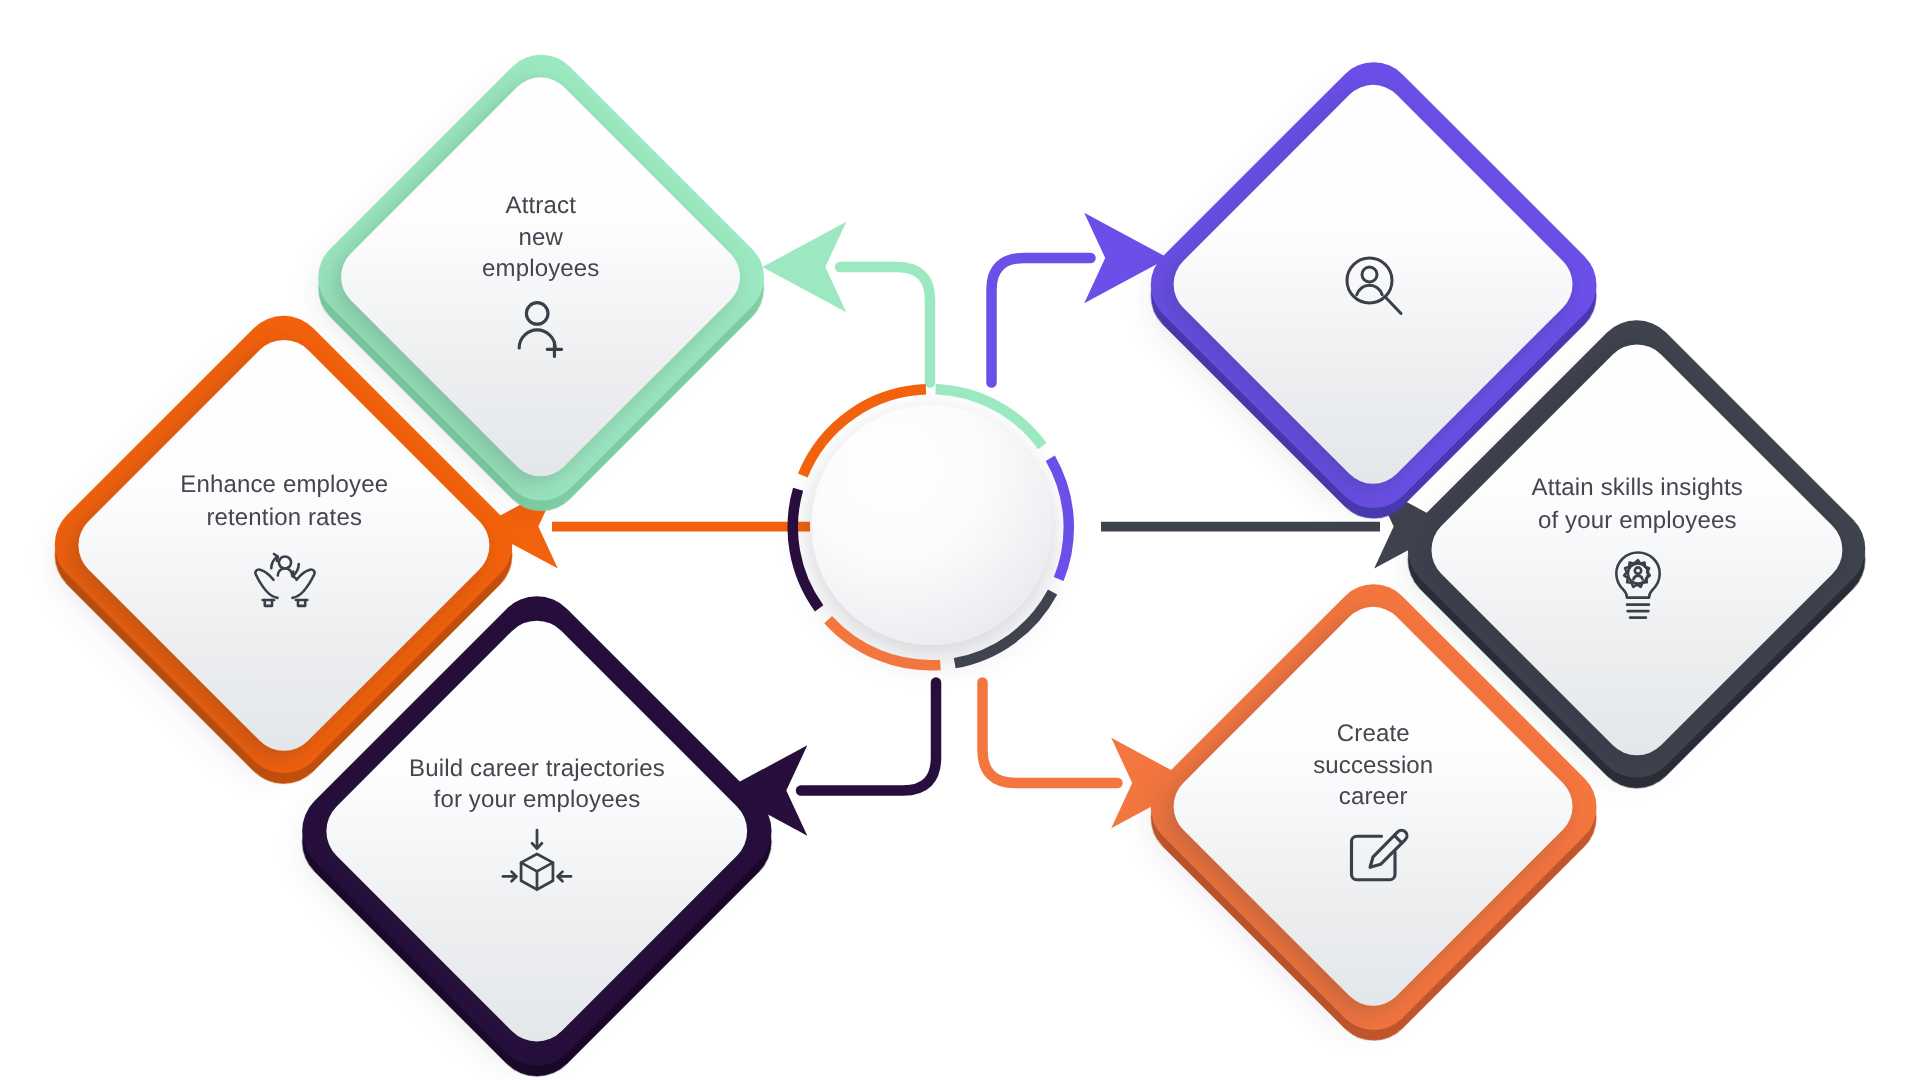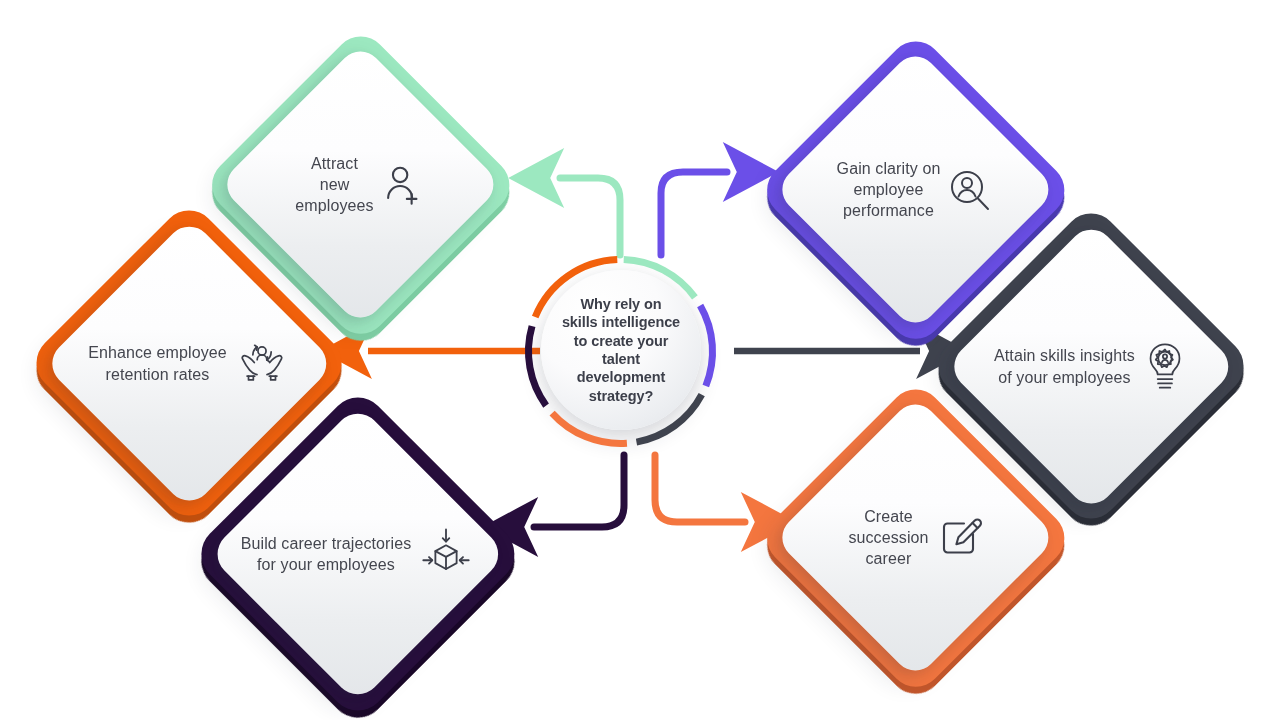--- a/index.html
+++ b/index.html
@@ -36,7 +36,7 @@
   }
   .dcontent{
     position:absolute;left:0;top:0;width:100%;height:100%;
-    display:flex;flex-direction:row;align-items:center;justify-content:center;
+    display:flex;flex-direction:column;align-items:center;justify-content:center;
     gap:6px;
   }
   .dlabel{

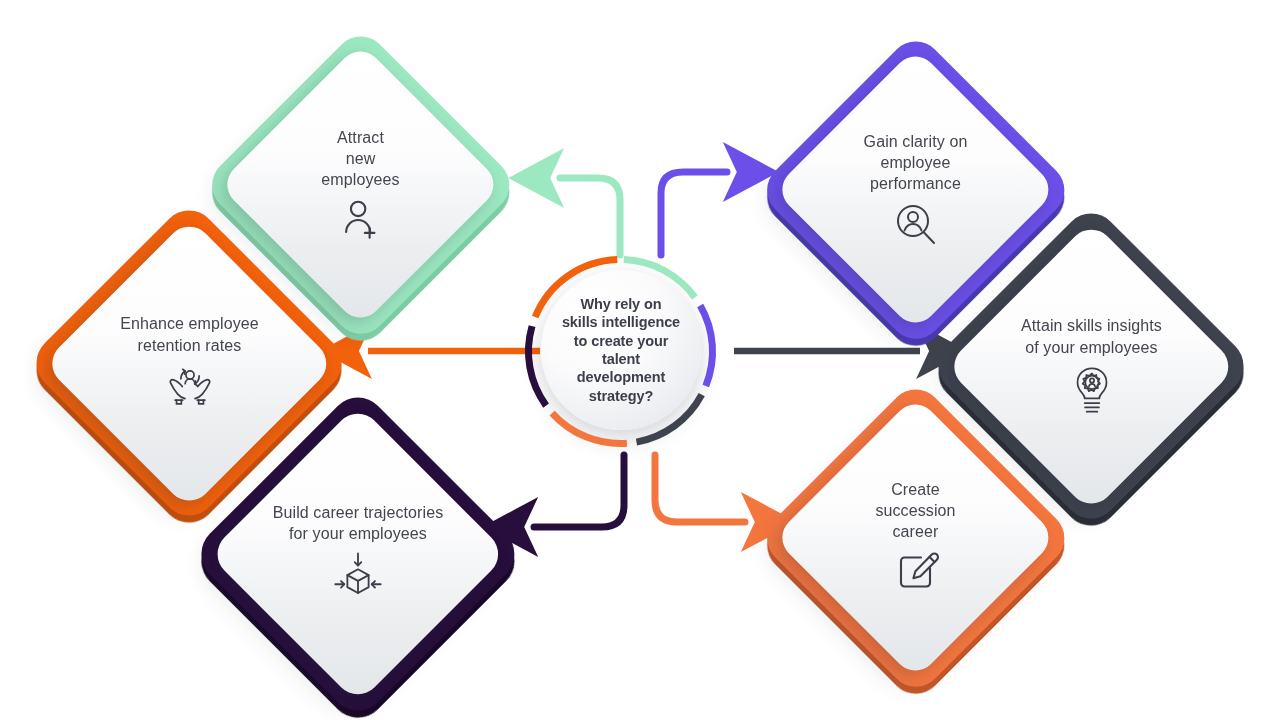--- a/index.html
+++ b/index.html
@@ -137,9 +137,6 @@
       <div class="dface"></div>
     </div>
     <div class="dcontent">
-      <div class="dlabel">Gain clarity on
-employee
-performance</div>
       <div class="dicon">
         <svg width="48" height="48" viewBox="0 0 48 48" fill="none" stroke="#3c3f4a" stroke-width="2" stroke-linecap="round" stroke-linejoin="round">
           <circle cx="21" cy="21" r="15"></circle>

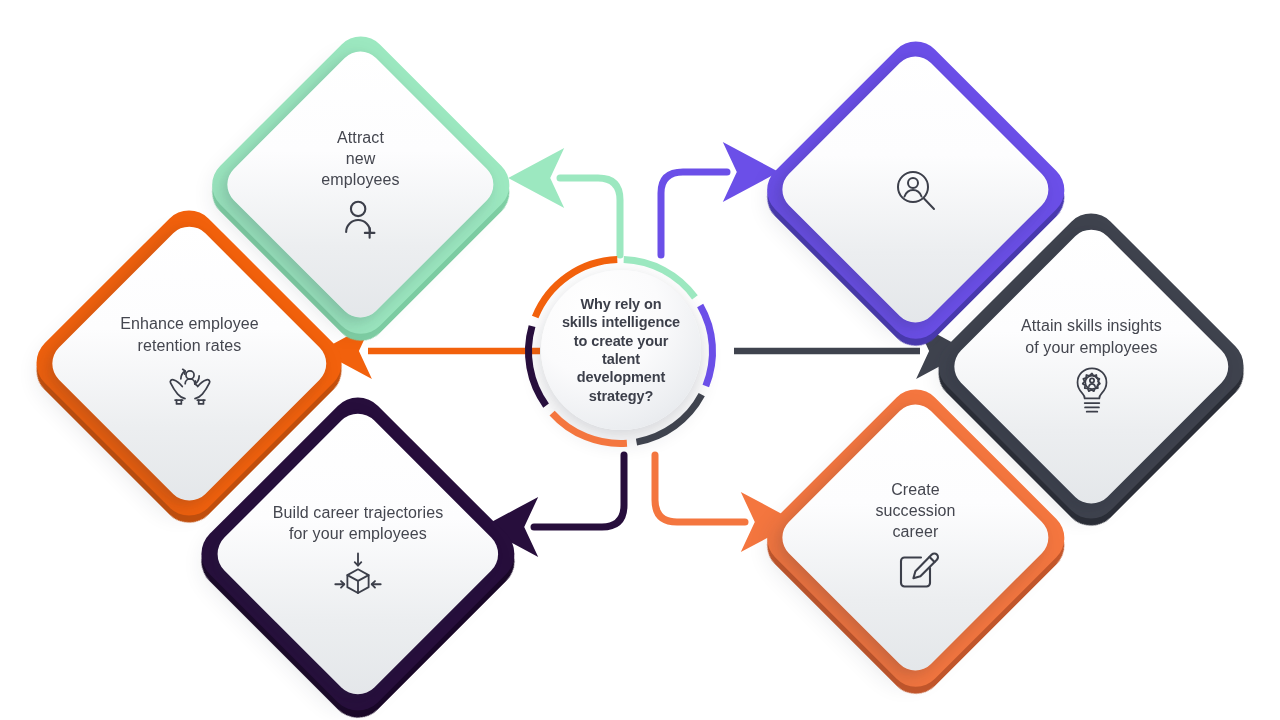--- a/index.html
+++ b/index.html
@@ -254,12 +254,6 @@
         <path stroke="#f2610c" d="M -85.30,-34.51 A 92,92 0 0 1 -3.21,-91.94"></path>
       </g>
     </svg>
-    <div class="hub-text">Why rely on
-skills intelligence
-to create your
-talent
-development
-strategy?</div>
   </div>
 
 </div>

